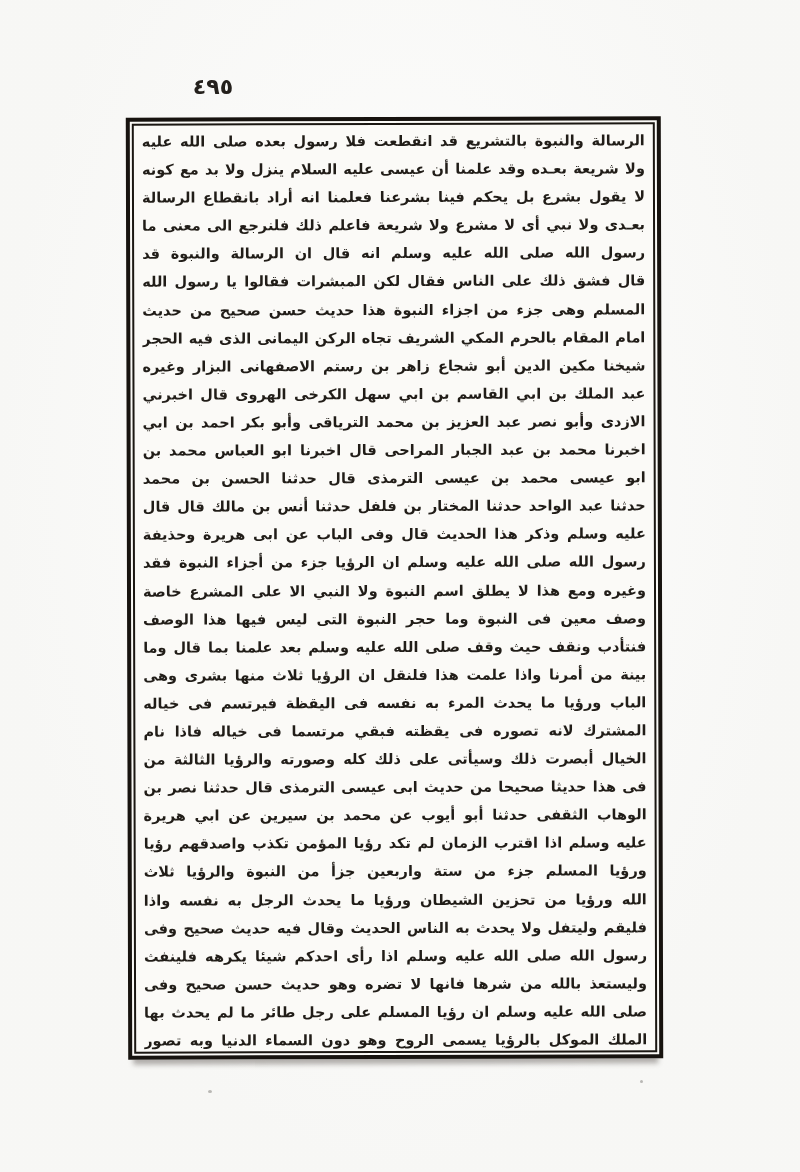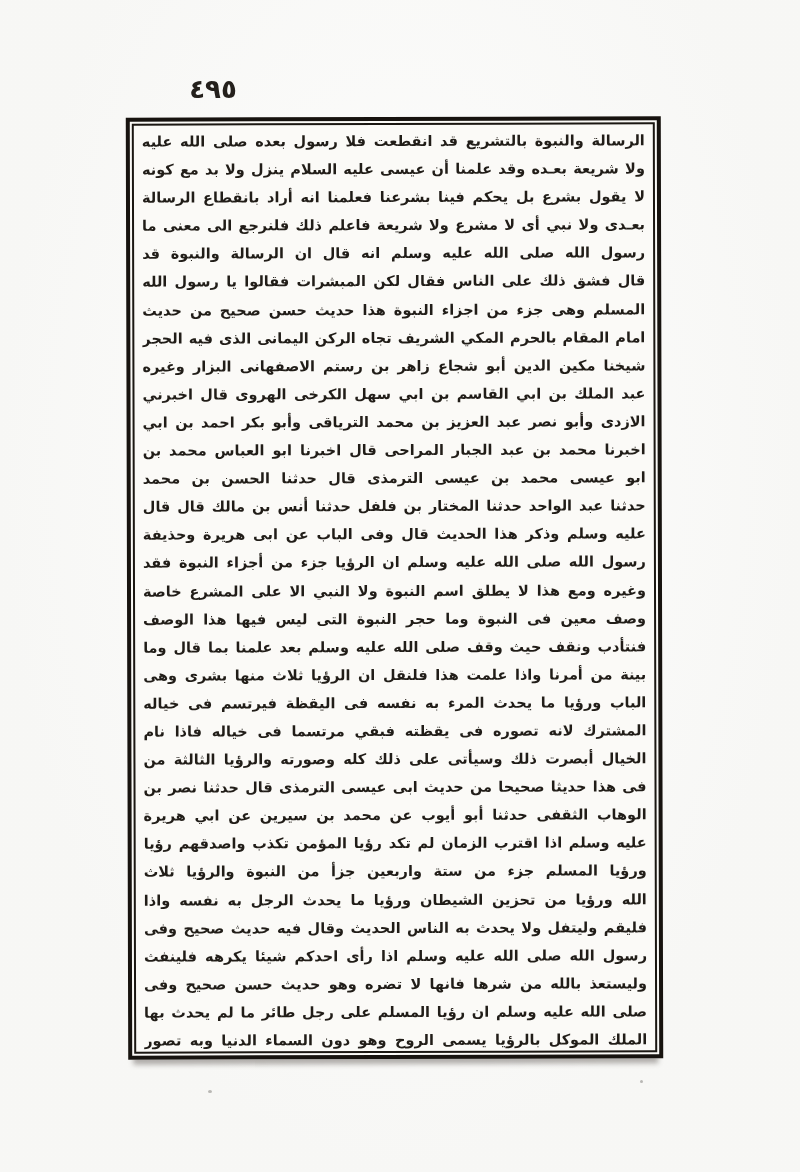--- a/index.html
+++ b/index.html
@@ -25,7 +25,7 @@
     left: 183px;
     width: 60px;
     text-align: center;
-    font-size: 26px;
+    font-size: 22px;
     font-weight: bold;
     color: #24201c;
     letter-spacing: 1px;

